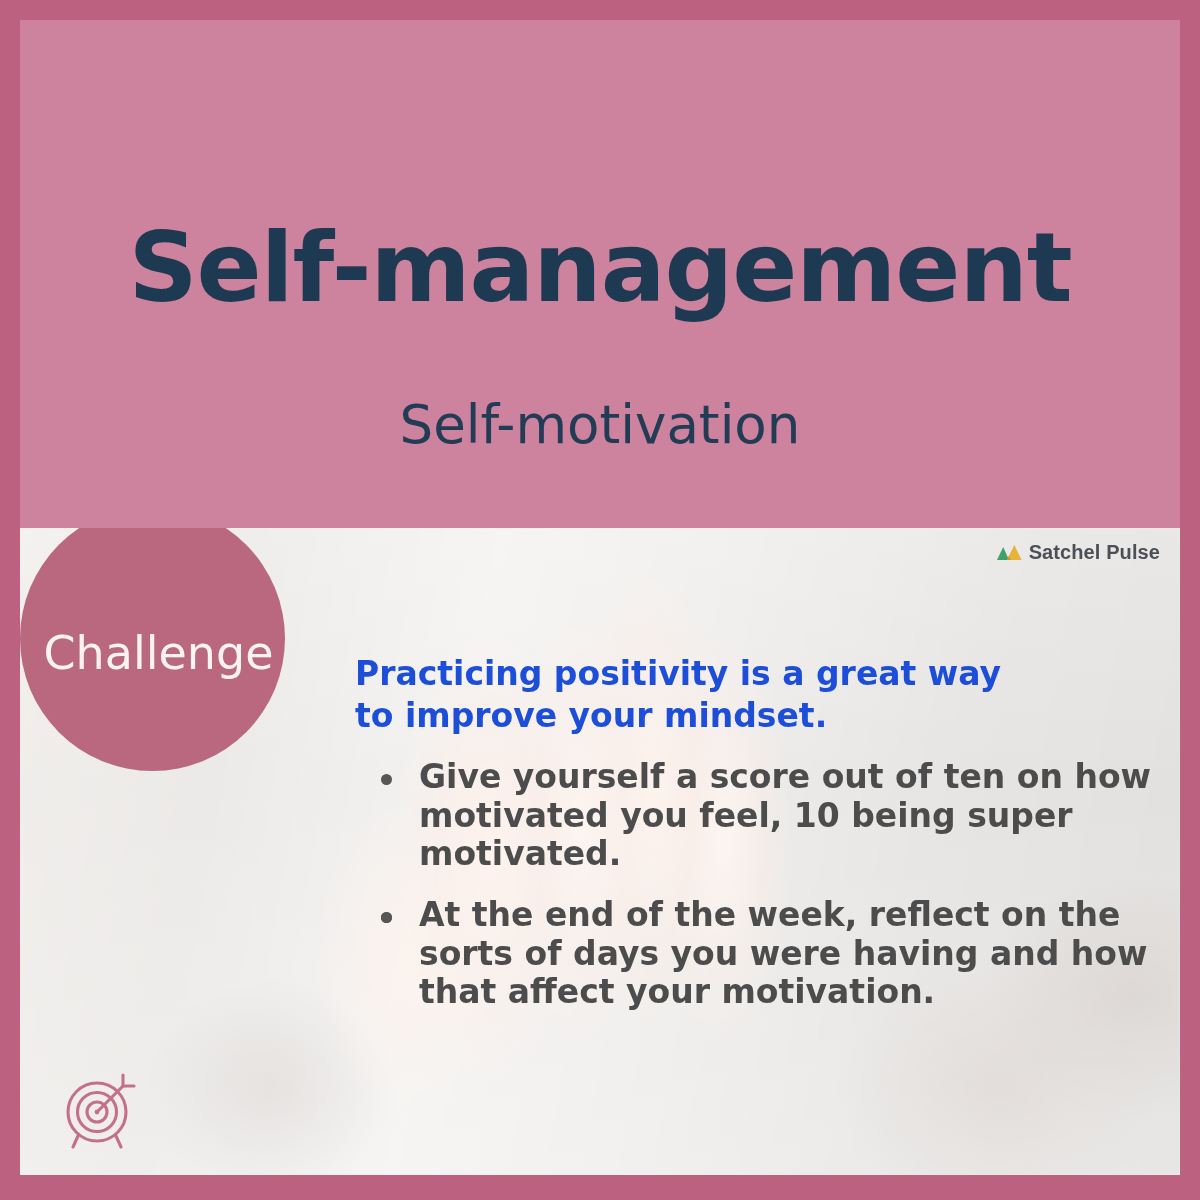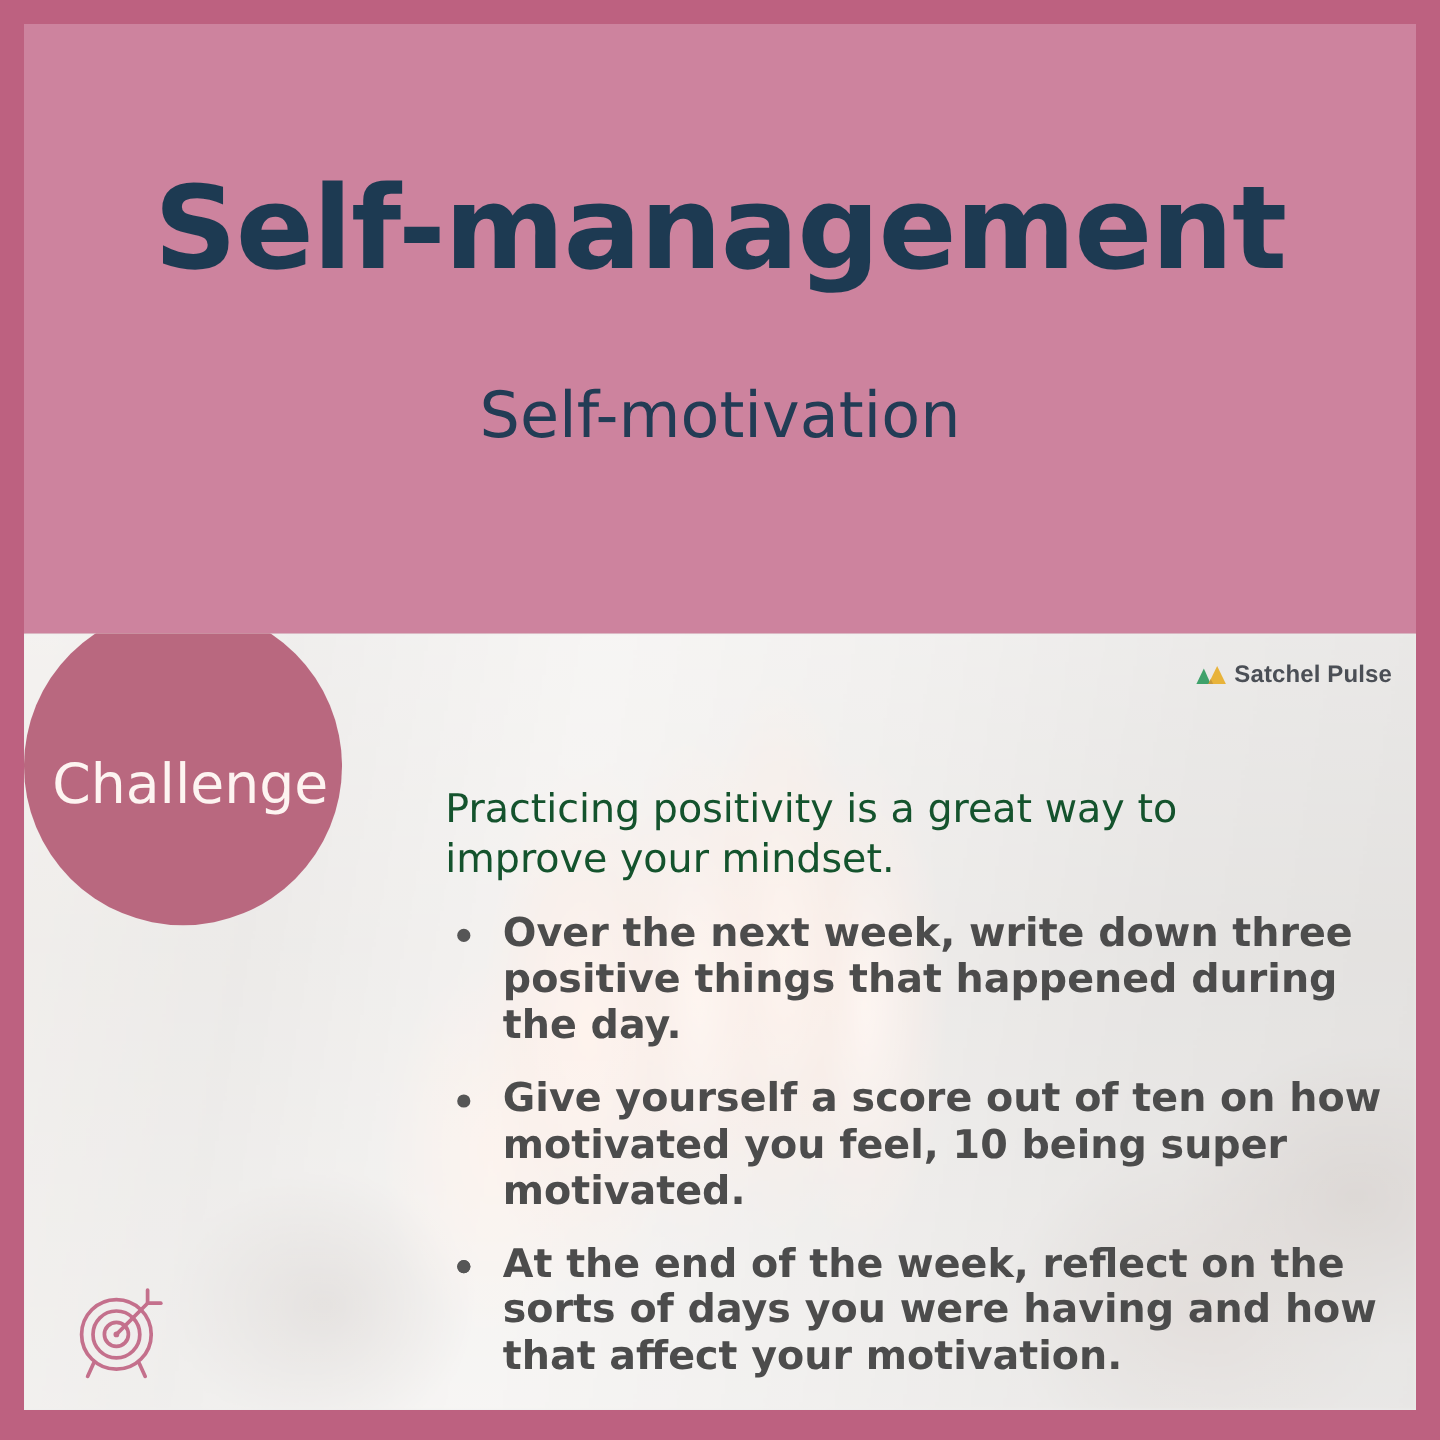--- a/index.html
+++ b/index.html
@@ -33,7 +33,7 @@
     display: flex;
     flex-direction: column;
     align-items: center;
-    justify-content: flex-start;
+    justify-content: center;
   }
 
   .slide-title {

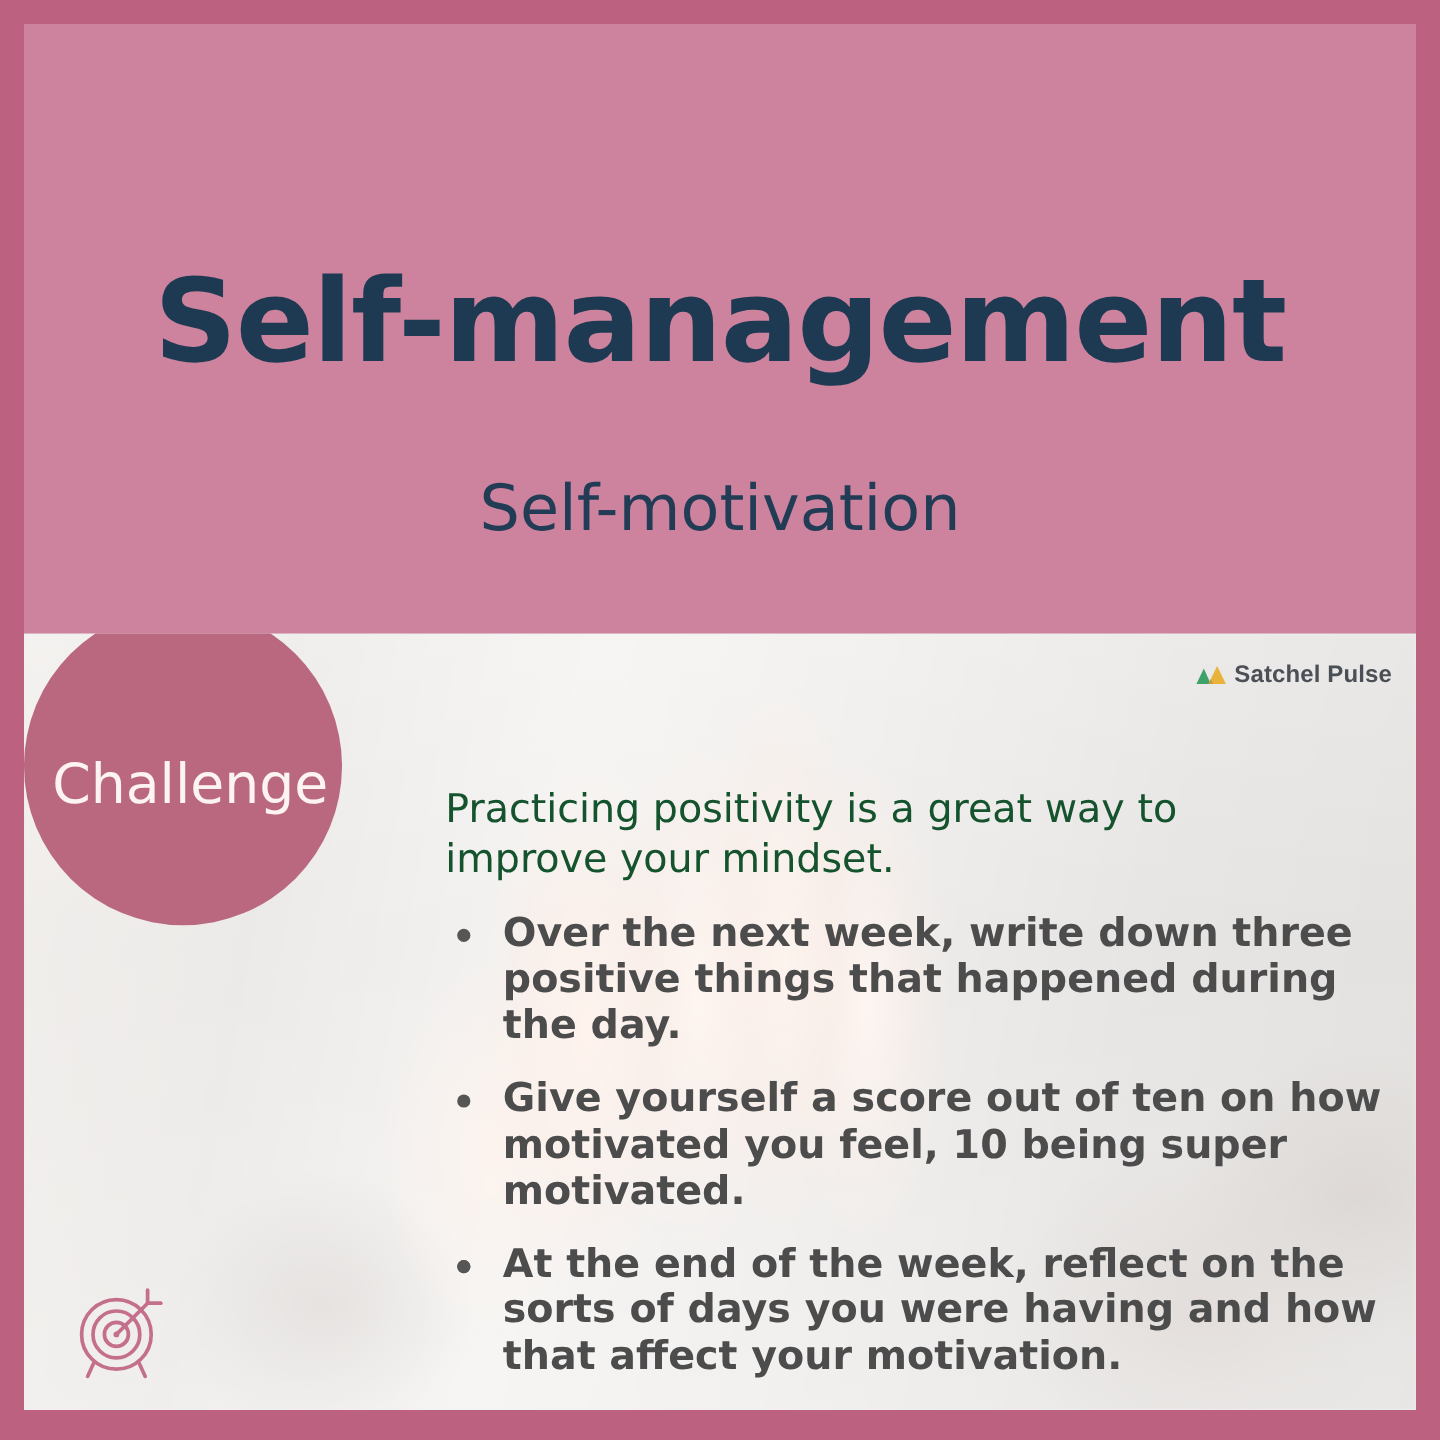--- a/index.html
+++ b/index.html
@@ -126,7 +126,7 @@
   .brand {
     position: absolute;
     right: 20px;
-    top: 24px;
+    top: 14px;
     display: flex;
     align-items: center;
     gap: 7px;

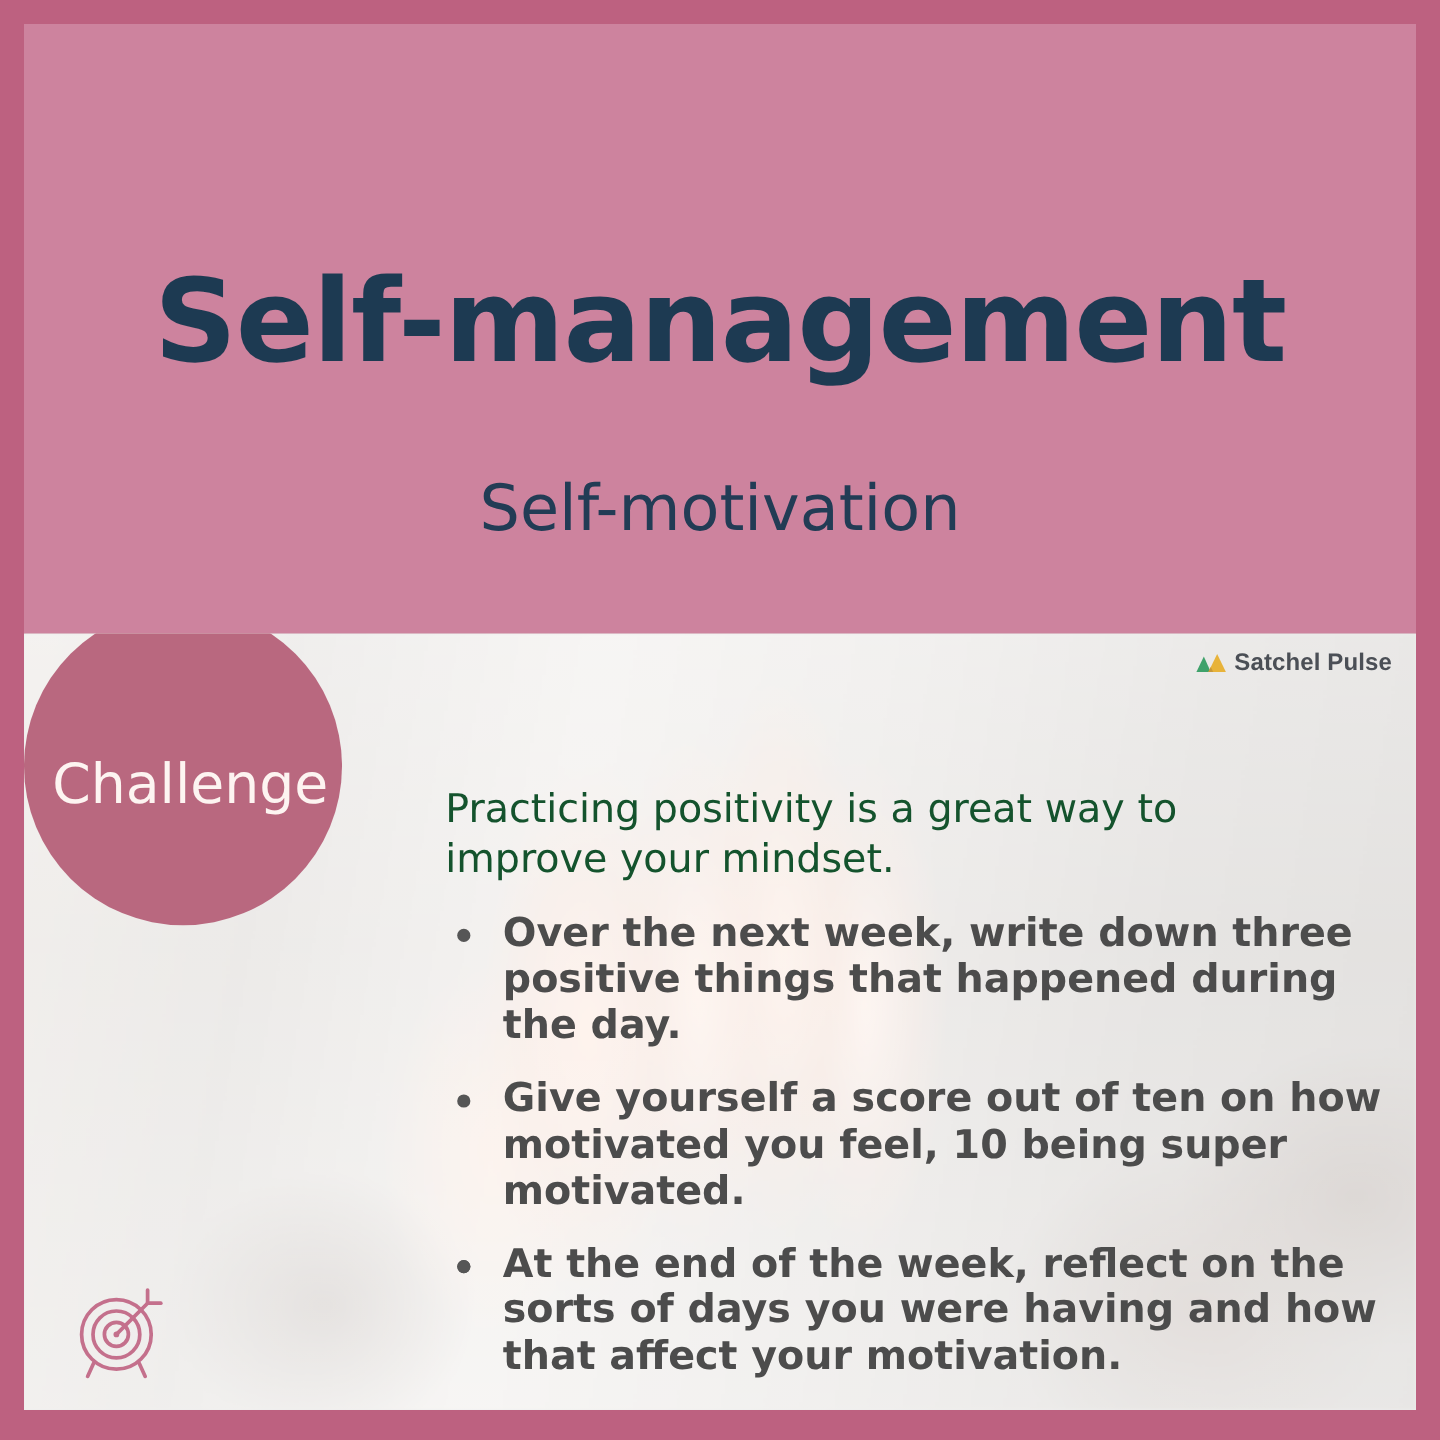--- a/index.html
+++ b/index.html
@@ -150,10 +150,10 @@
   }
 
   .lead {
-    margin: 0 0 22px 16px;
-    color: #14532d;
-    font-family: "DejaVu Sans", sans-serif;
-    font-weight: 400;
+    margin: 0 0 22px 0;
+    color: #1d4ed8;
+    font-family: "DejaVu Sans", sans-serif;
+    font-weight: 700;
     font-size: 33px;
     line-height: 1.26;
     max-width: 660px;

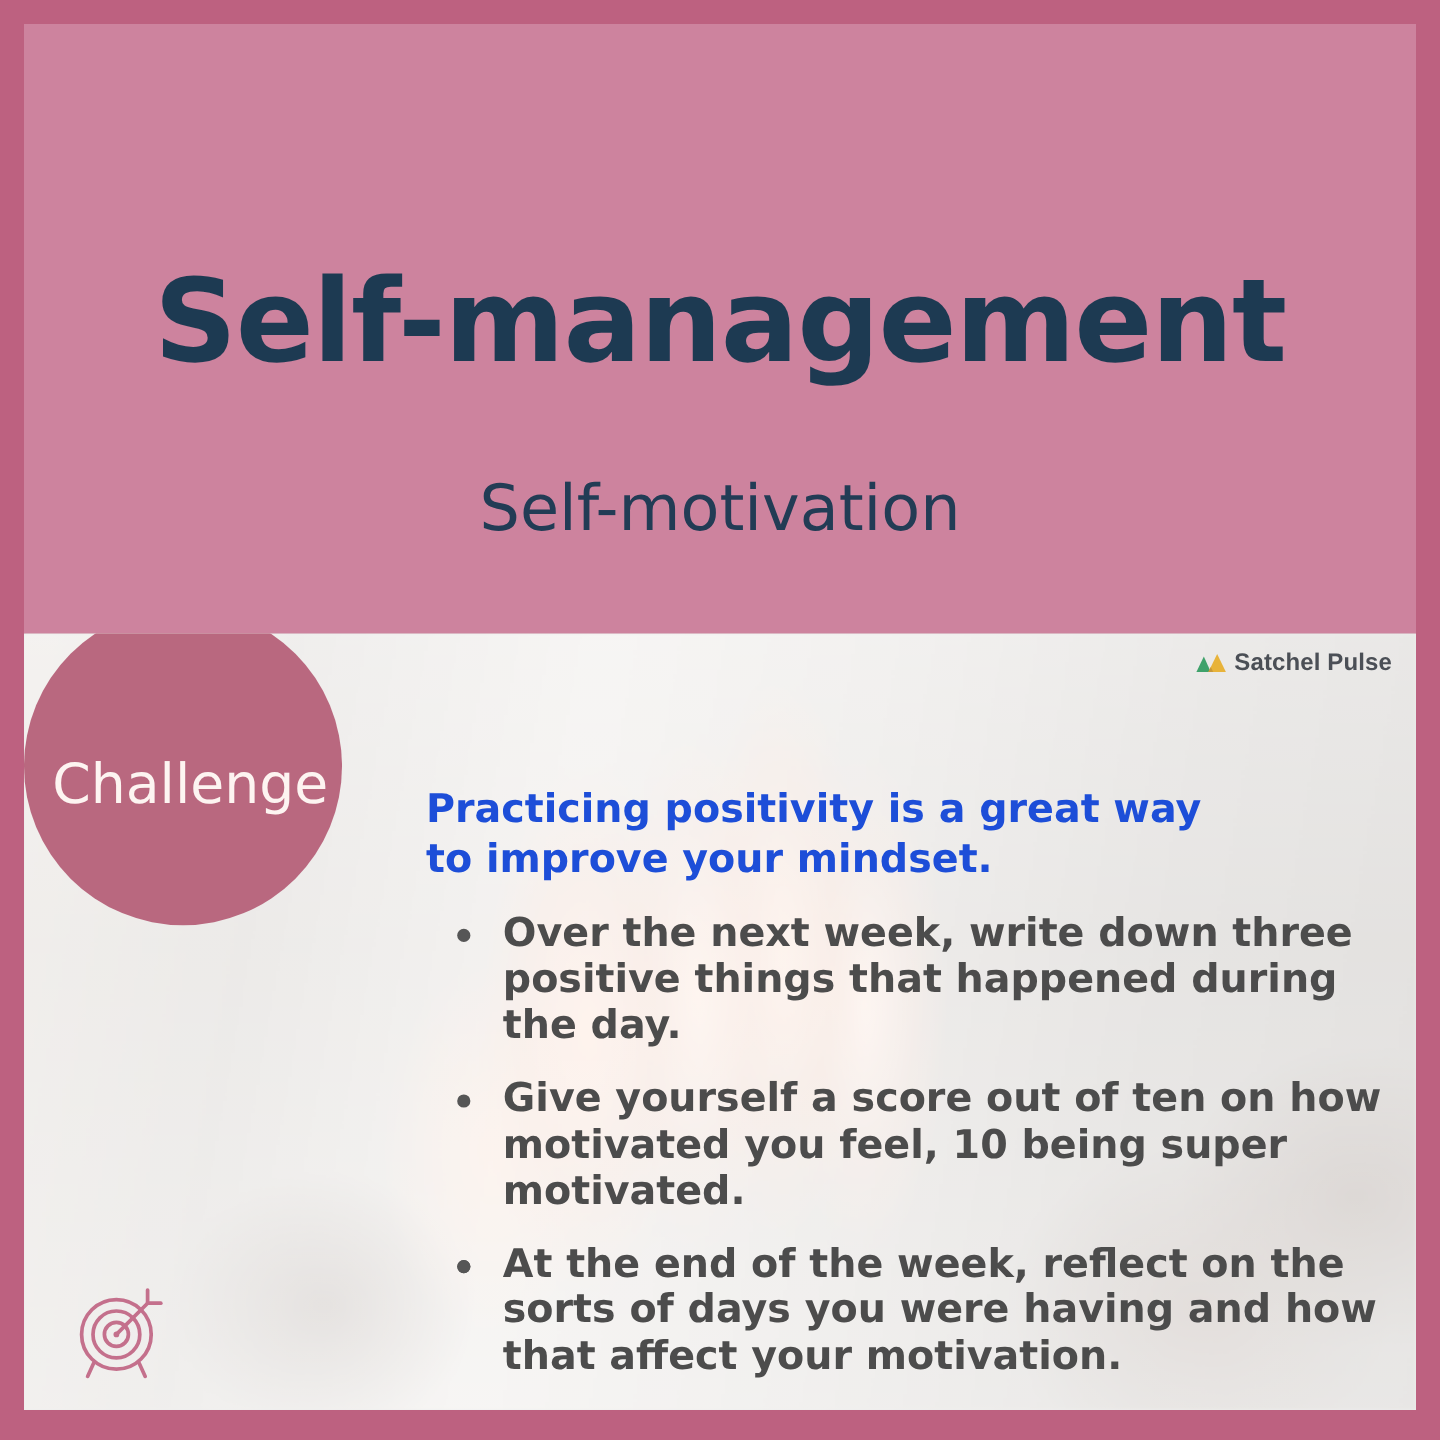--- a/index.html
+++ b/index.html
@@ -226,10 +226,6 @@
       <p class="lead">Practicing positivity is a great way to improve your mindset.</p>
 
       <ul class="bullets">
-        <li class="bullet">
-          <span class="bullet-dot"></span>
-          <span>Over the next week, write down three positive things that happened during the day.</span>
-        </li>
         <li class="bullet">
           <span class="bullet-dot"></span>
           <span>Give yourself a score out of ten on how motivated you feel, 10 being super motivated.</span>

